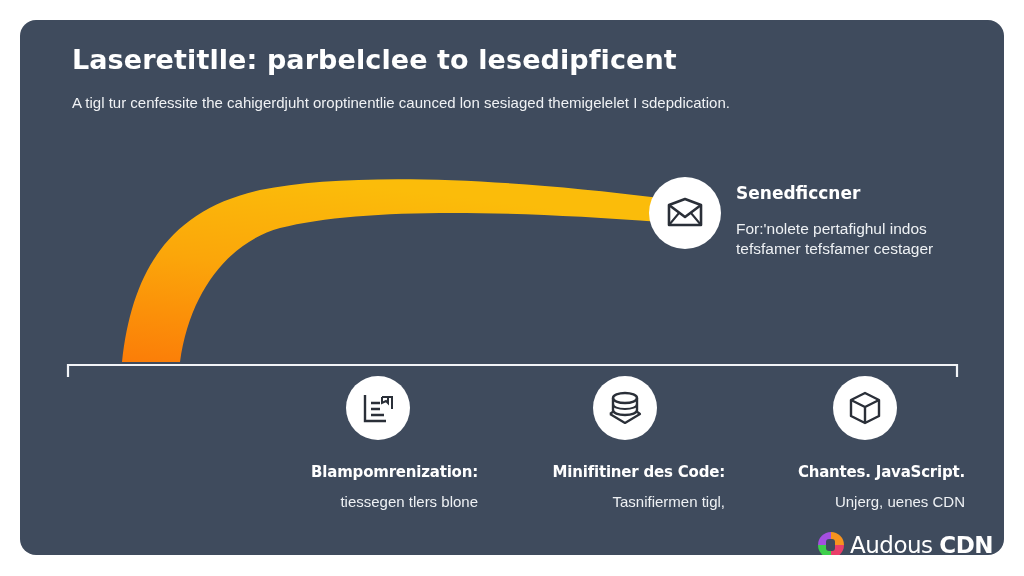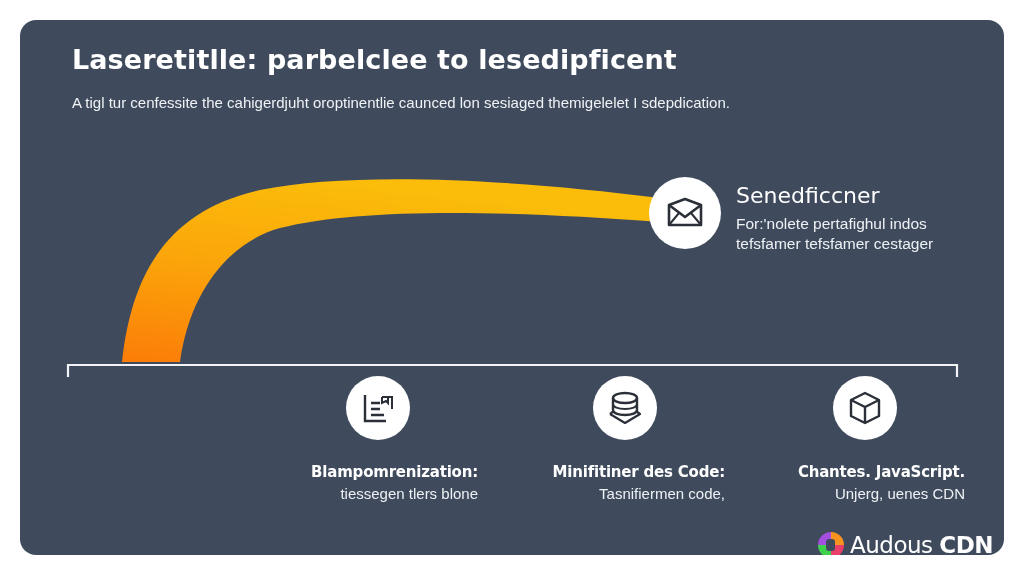--- a/index.html
+++ b/index.html
@@ -26,7 +26,7 @@
       border-radius: 50%; background: #ffffff; display: flex; align-items: center; justify-content: center;
     }
     .top-text { position: absolute; left: 716px; top: 163px; color: #fff; }
-    .top-text .h { font-size: 22px; font-weight: normal; font-family: "DejaVu Sans", sans-serif; }
+    .top-text .h { font-size: 17px; font-weight: bold; font-family: "DejaVu Sans", sans-serif; }
     .top-text .d { font-size: 15.5px; line-height: 20px; margin-top: 6px; color: #eef1f4; }
     .feature { position: absolute; width: 200px; text-align: right; color: #fff; }
     .feature .circle {

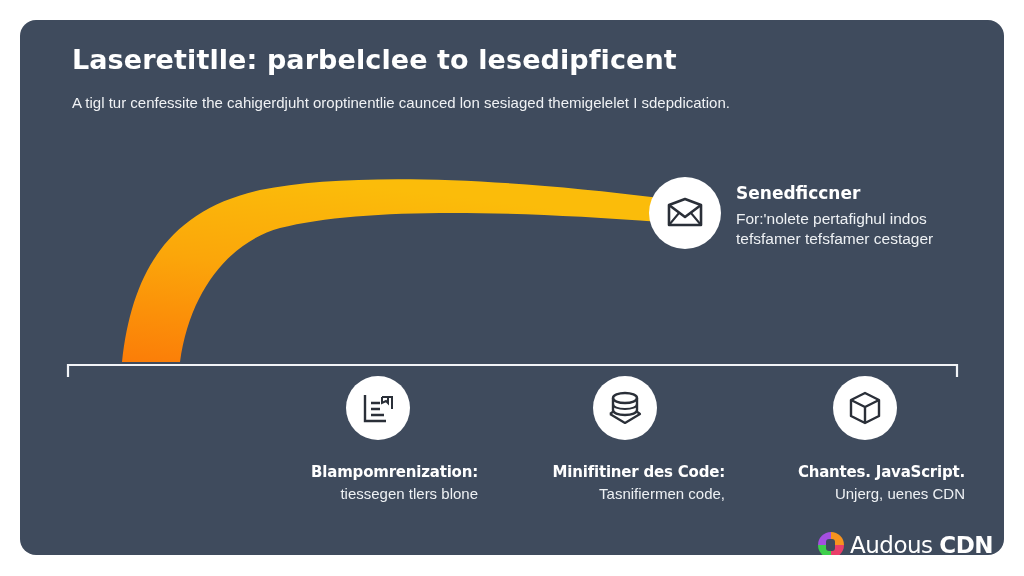--- a/index.html
+++ b/index.html
@@ -27,7 +27,7 @@
     }
     .top-text { position: absolute; left: 716px; top: 163px; color: #fff; }
     .top-text .h { font-size: 17px; font-weight: bold; font-family: "DejaVu Sans", sans-serif; }
-    .top-text .d { font-size: 15.5px; line-height: 20px; margin-top: 6px; color: #eef1f4; }
+    .top-text .d { font-size: 15.5px; line-height: 20px; margin-top: 16px; color: #eef1f4; }
     .feature { position: absolute; width: 200px; text-align: right; color: #fff; }
     .feature .circle {
       width: 64px; height: 64px; margin: 0 auto; border-radius: 50%; background: #fff;

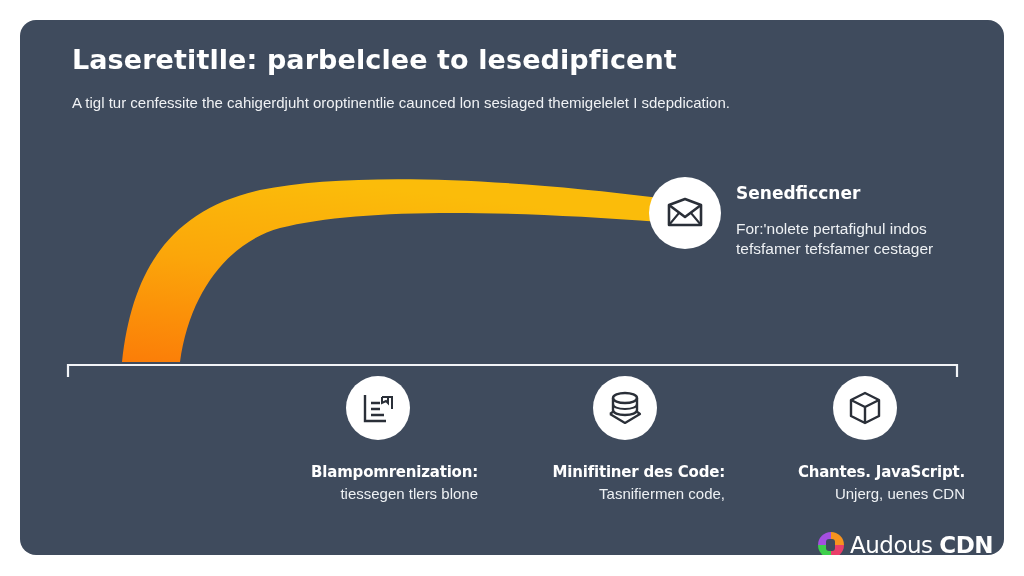--- a/index.html
+++ b/index.html
@@ -34,7 +34,7 @@
       display: flex; align-items: center; justify-content: center;
     }
     .feature .h { margin-top: 23px; font-size: 15px; font-weight: bold; font-family: "DejaVu Sans", sans-serif; letter-spacing: -0.2px; }
-    .feature .d { margin-top: 4px; font-size: 15px; color: #eef1f4; }
+    .feature .d { margin-top: 12px; font-size: 15px; color: #eef1f4; }
     .brand { position: absolute; left: 796px; top: 510px; display: flex; align-items: center; }
     .brand .name { color: #fff; font-size: 23px; margin-left: 4px; font-family: "DejaVu Sans", sans-serif; letter-spacing: -0.5px; }
     .brand .name b { font-weight: bold; }

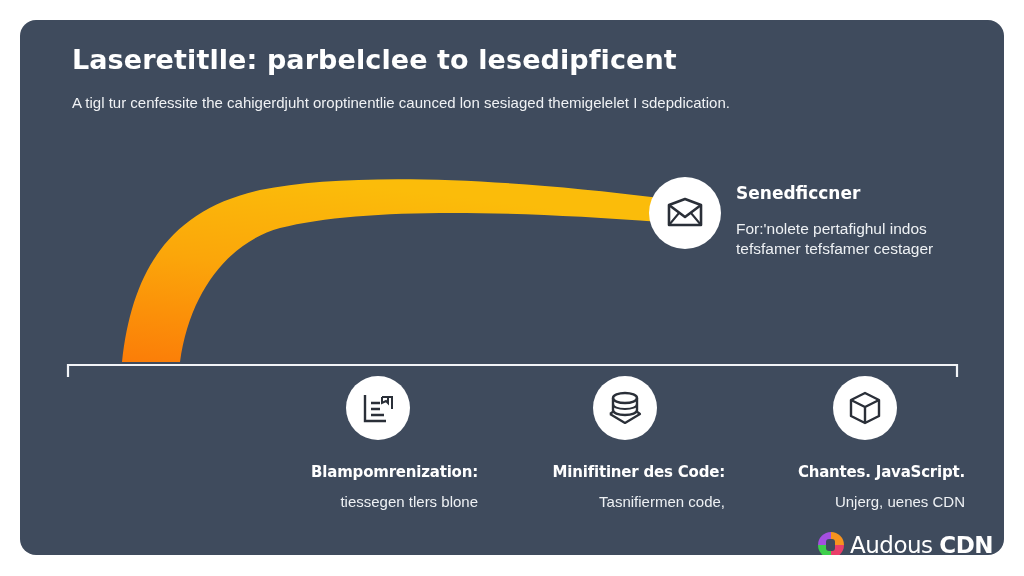--- a/index.html
+++ b/index.html
@@ -93,7 +93,7 @@
       </svg>
     </div>
     <div class="h">Minifitiner des Code:</div>
-    <div class="d">Tasnifiermen code,</div>
+    <div class="d">Tasnifiermen tigl,</div>
   </div>
 
   <div class="feature" style="left:745px; top:356px;">

